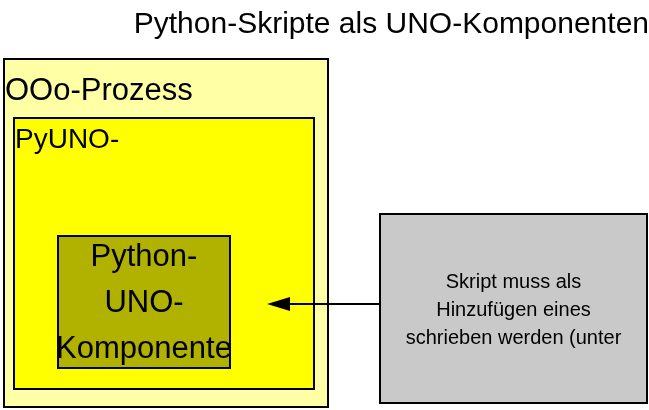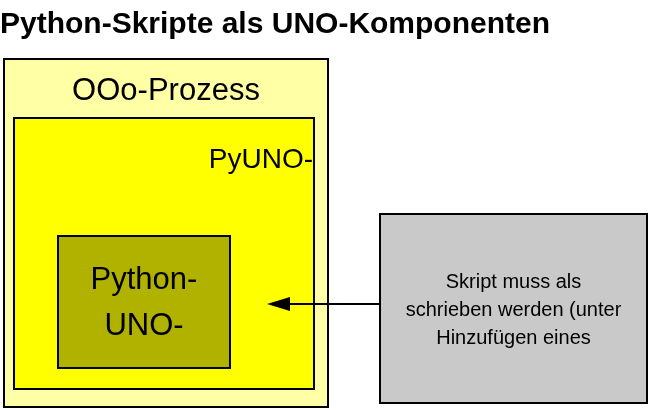--- a/index.html
+++ b/index.html
@@ -21,9 +21,9 @@
     top: 6px;
     left: 0;
     width: 100%;
-    text-align: left;
+    text-align: right;
     font-size: 30px;
-    font-weight: 700;
+    font-weight: 400;
     letter-spacing: 0px;
   }
   .box {

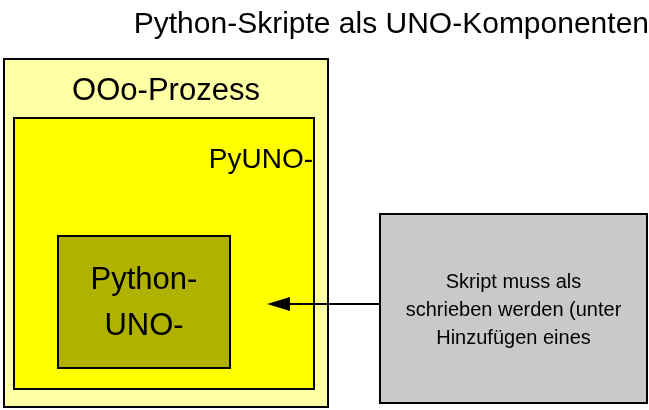--- a/index.html
+++ b/index.html
@@ -39,7 +39,7 @@
   }
   .outer-label {
     margin-top: 10px;
-    text-align: center;
+    text-align: left;
     font-size: 31px;
     line-height: 40px;
   }

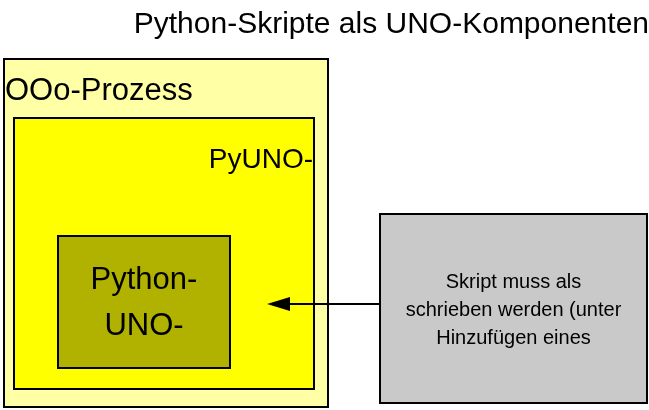--- a/index.html
+++ b/index.html
@@ -50,8 +50,7 @@
     height: 273px;
   }
   .runtime-label {
-    margin-top: 20px;
-    text-align: right;
+    text-align: left;
     font-size: 28px;
     line-height: 40px;
   }

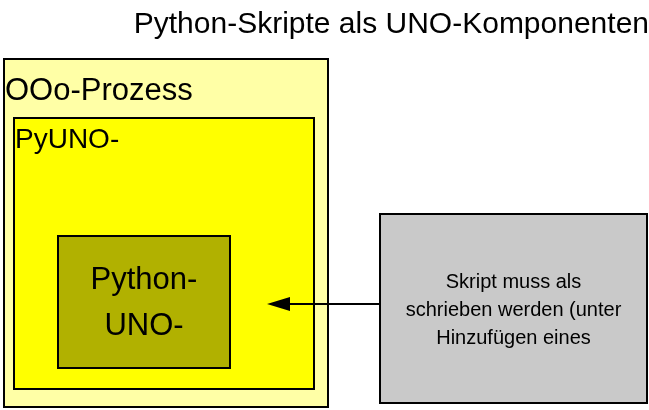--- a/index.html
+++ b/index.html
@@ -124,6 +124,7 @@
   <div class="box component-box" style="background-color: rgb(177, 177, 0);">
     <div class="component-label">
       <div>Python-UNO-</div>
+      <div>Komponente</div>
     </div>
   </div>
 

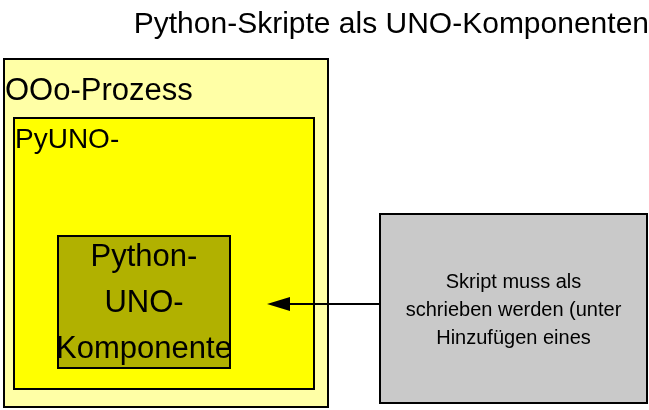--- a/index.html
+++ b/index.html
@@ -130,8 +130,8 @@
 
   <div class="box note-box" style="background-color: rgb(201, 201, 201);">
     <div class="note-line">Skript muss als</div>
+    <div class="note-line">Hinzufügen eines</div>
     <div class="note-line">schrieben werden (unter</div>
-    <div class="note-line">Hinzufügen eines</div>
   </div>
 
   <div class="arrow-line"></div>

